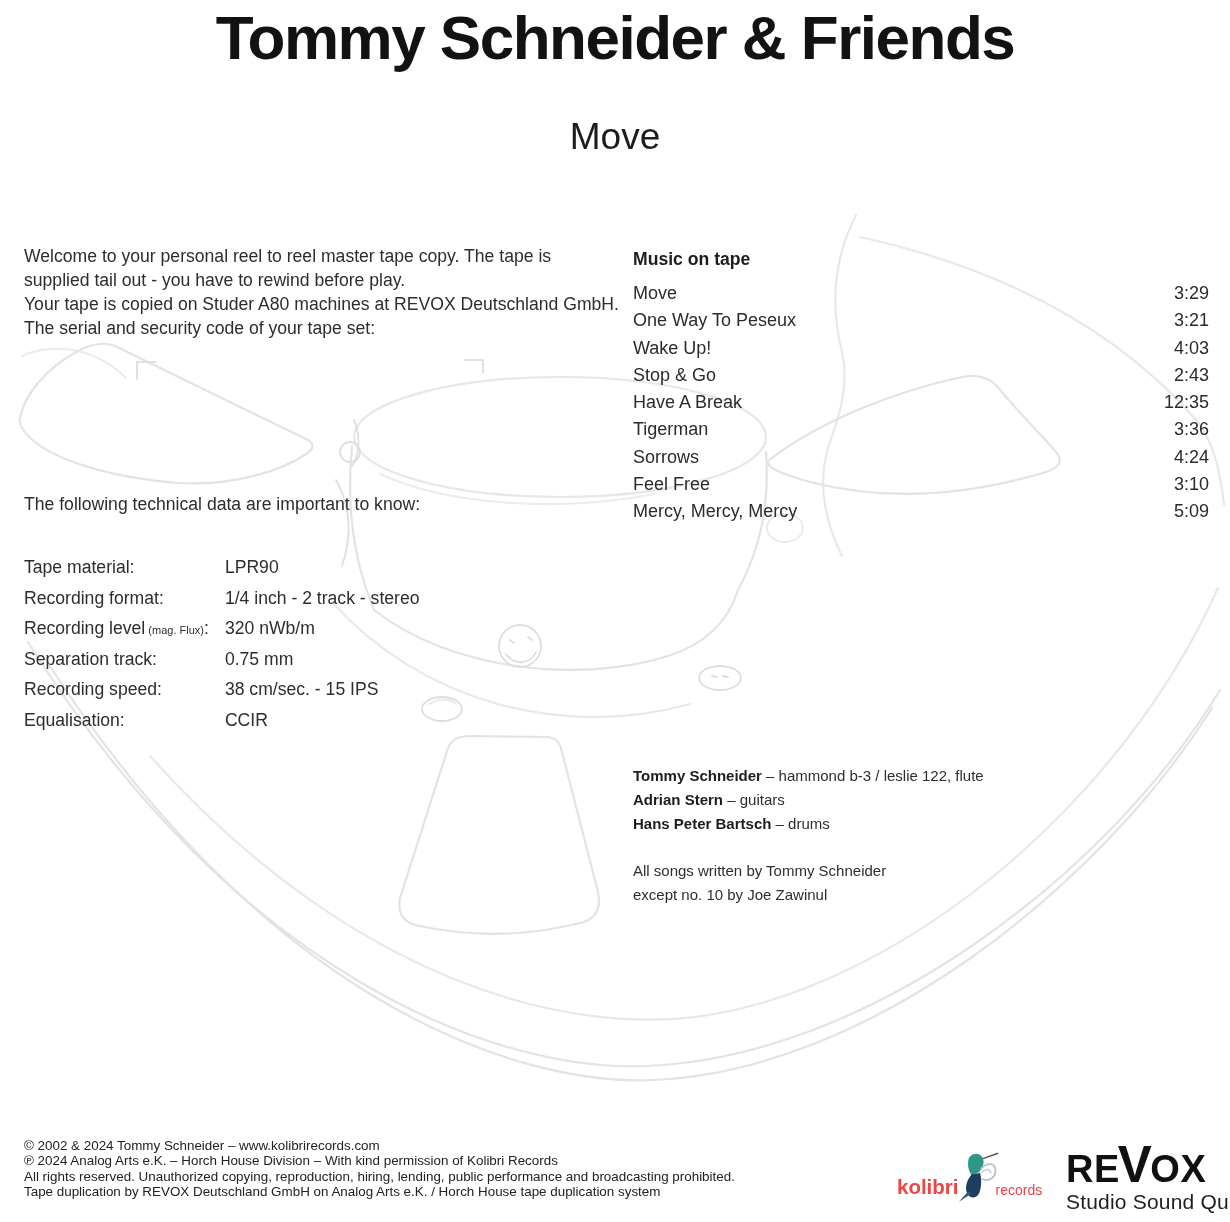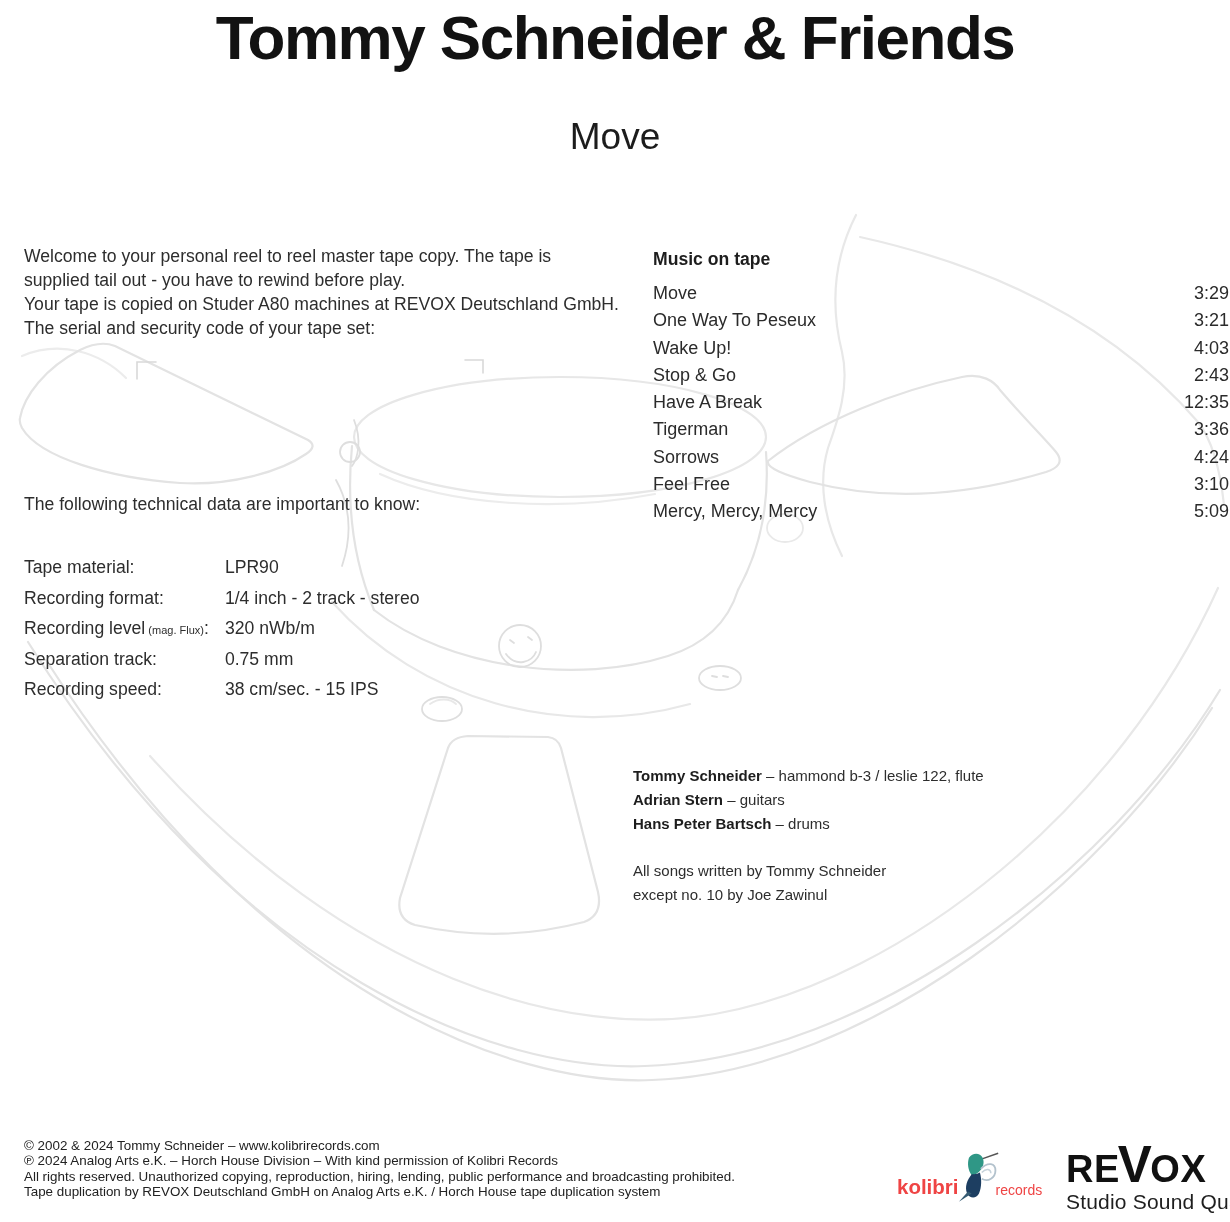--- a/index.html
+++ b/index.html
@@ -27,7 +27,7 @@
   .tech-label-wrap{display:inline-block;width:196px;}
   .tech-note{font-size:11px;}
 
-  .tracklist{position:absolute;left:633px;top:246px;width:576px;margin-left:20px;}
+  .tracklist{position:absolute;left:633px;top:246px;width:576px;}
   .tracklist-heading{font-weight:700;font-size:17.6px;color:#1d1d1d;line-height:27px;margin-bottom:7px;}
   .track-row{display:flex;justify-content:space-between;font-size:18px;line-height:27.3px;color:#2b2b2b;}
 

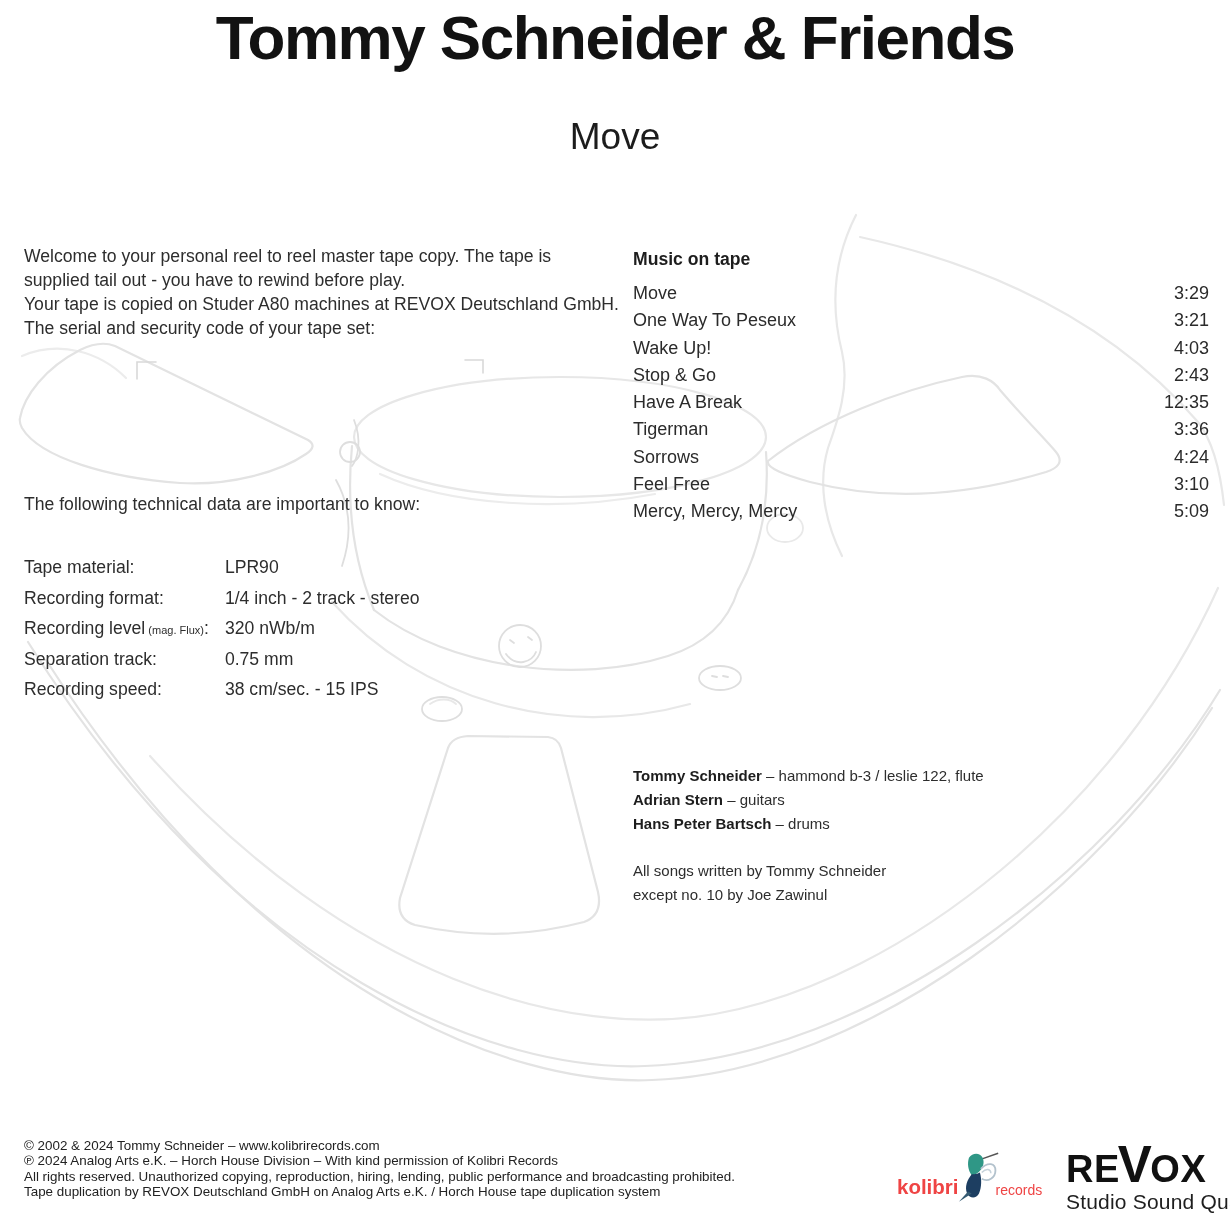--- a/index.html
+++ b/index.html
@@ -132,6 +132,10 @@
         <span class="tech-value">38 cm/sec. - 15 IPS</span>
       </div>
 
+      <div class="tech-row">
+        <span class="tech-label-wrap"><span>Equalisation:</span><span class="tech-note"></span><span></span></span>
+        <span class="tech-value">CCIR</span>
+      </div>
     </div>
 
   <div class="tracklist">

